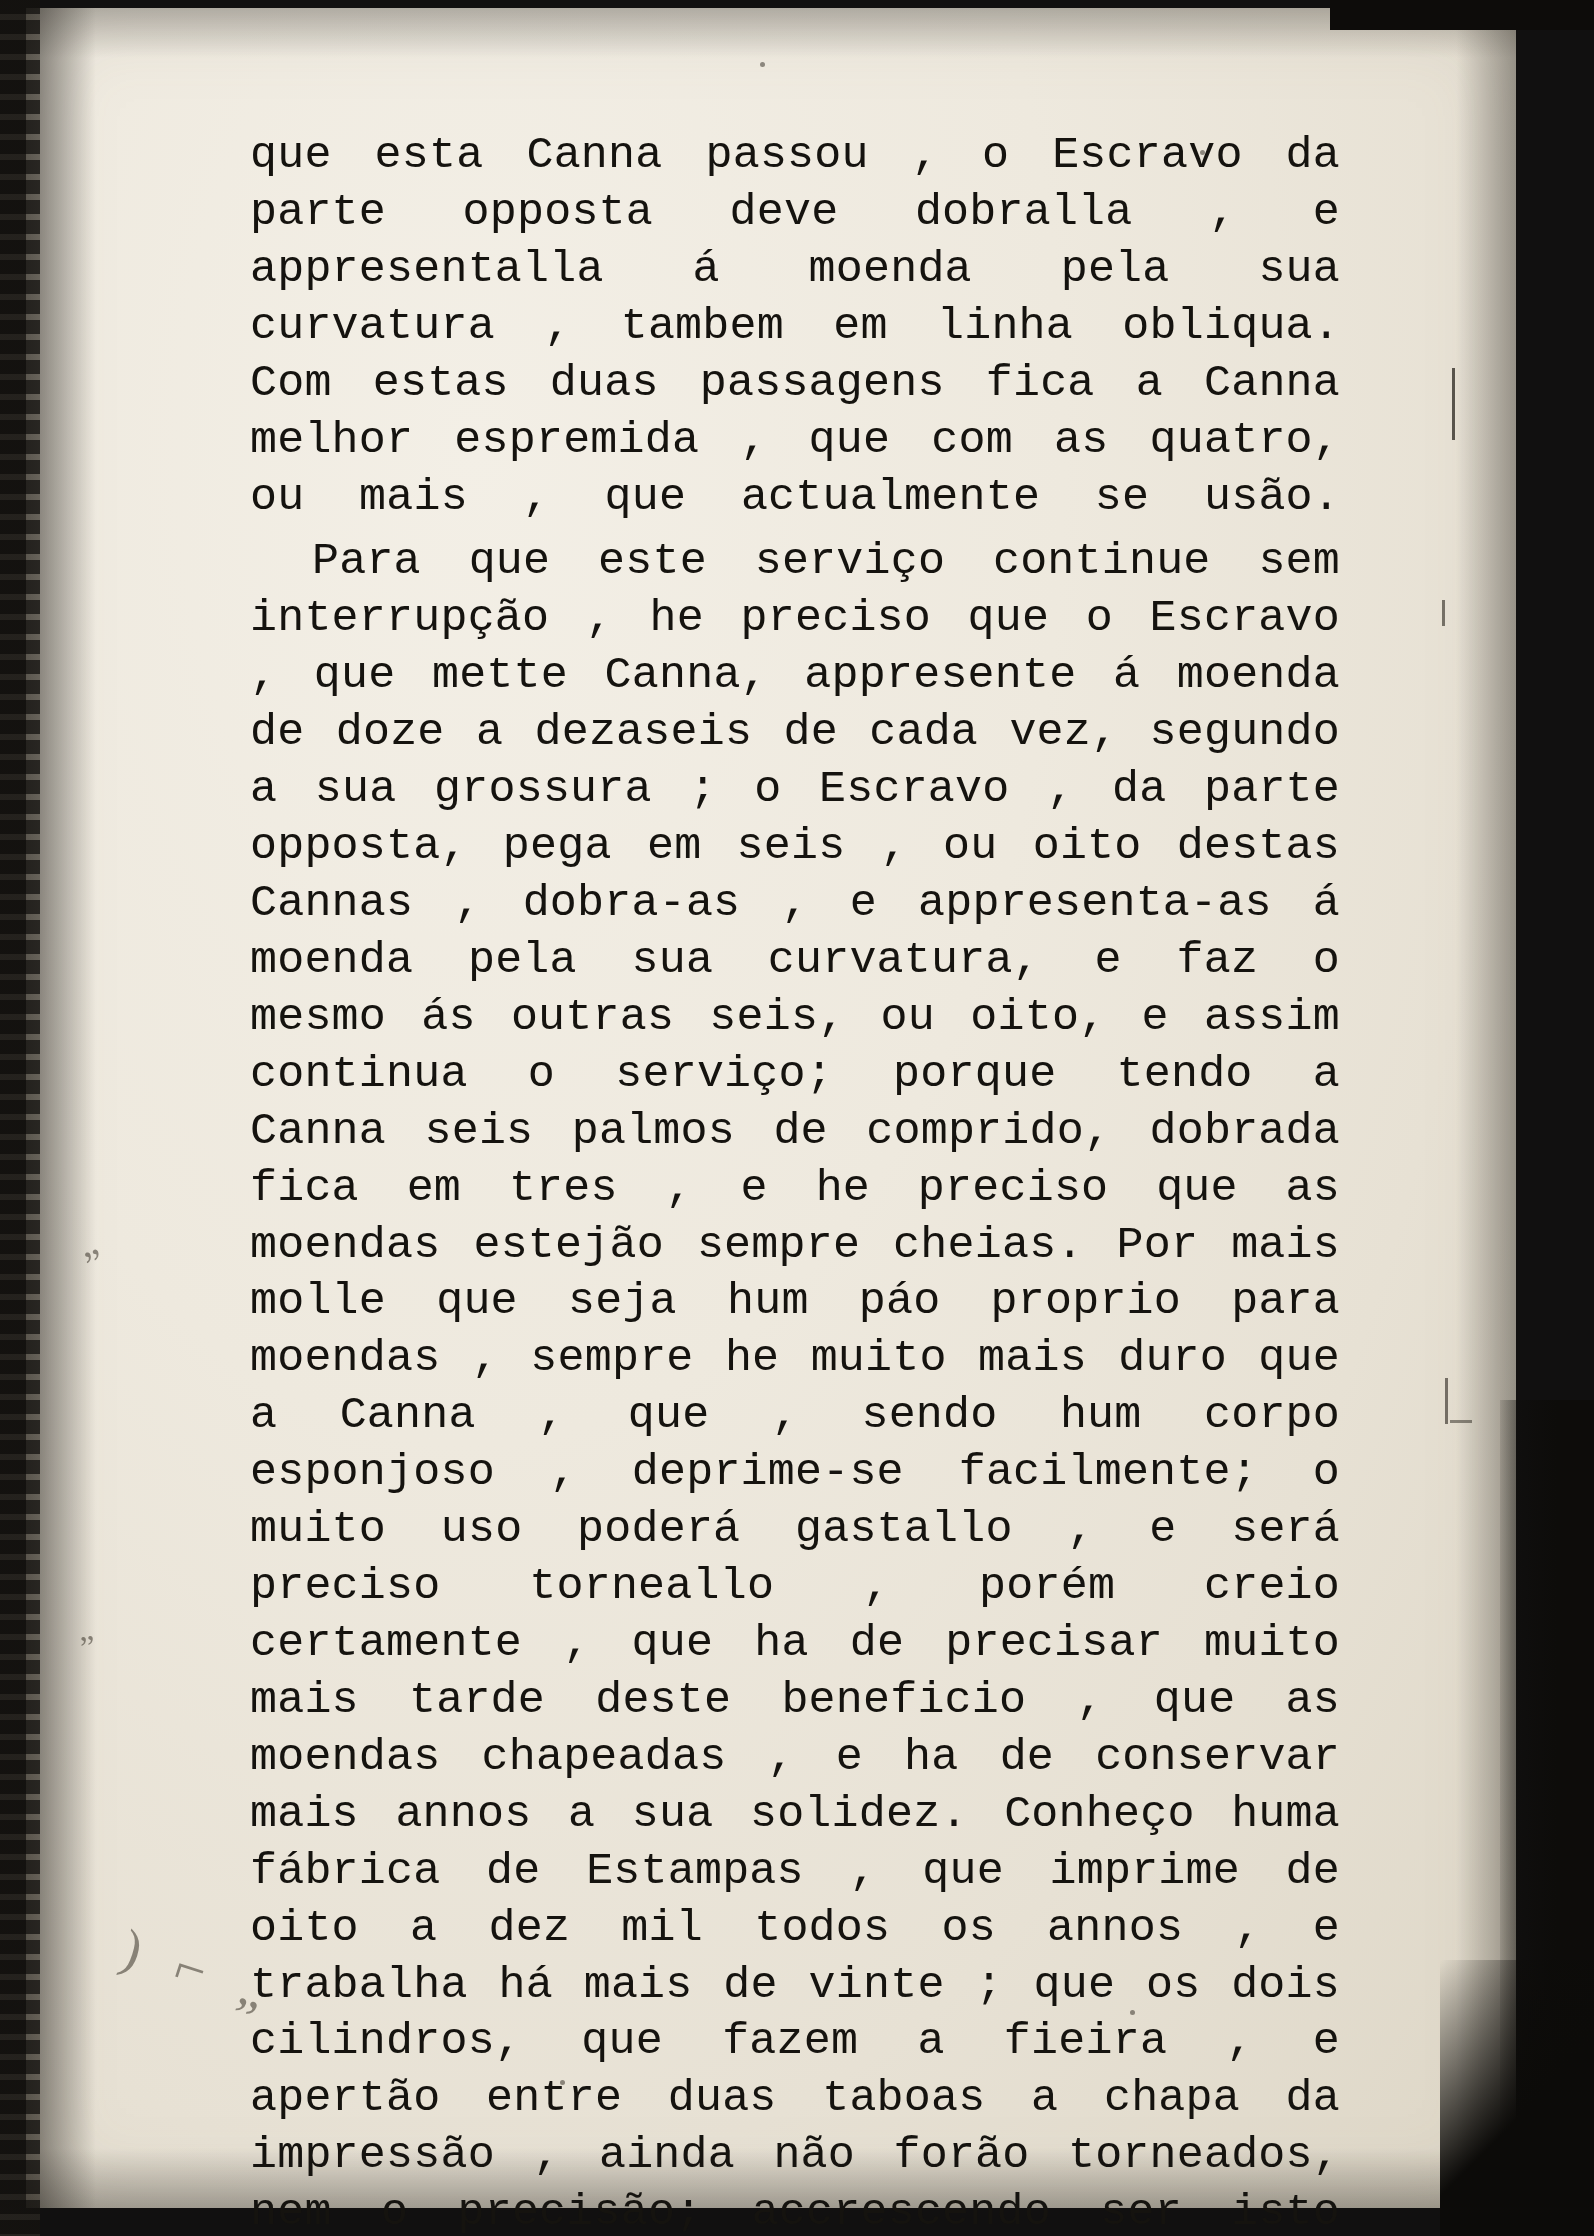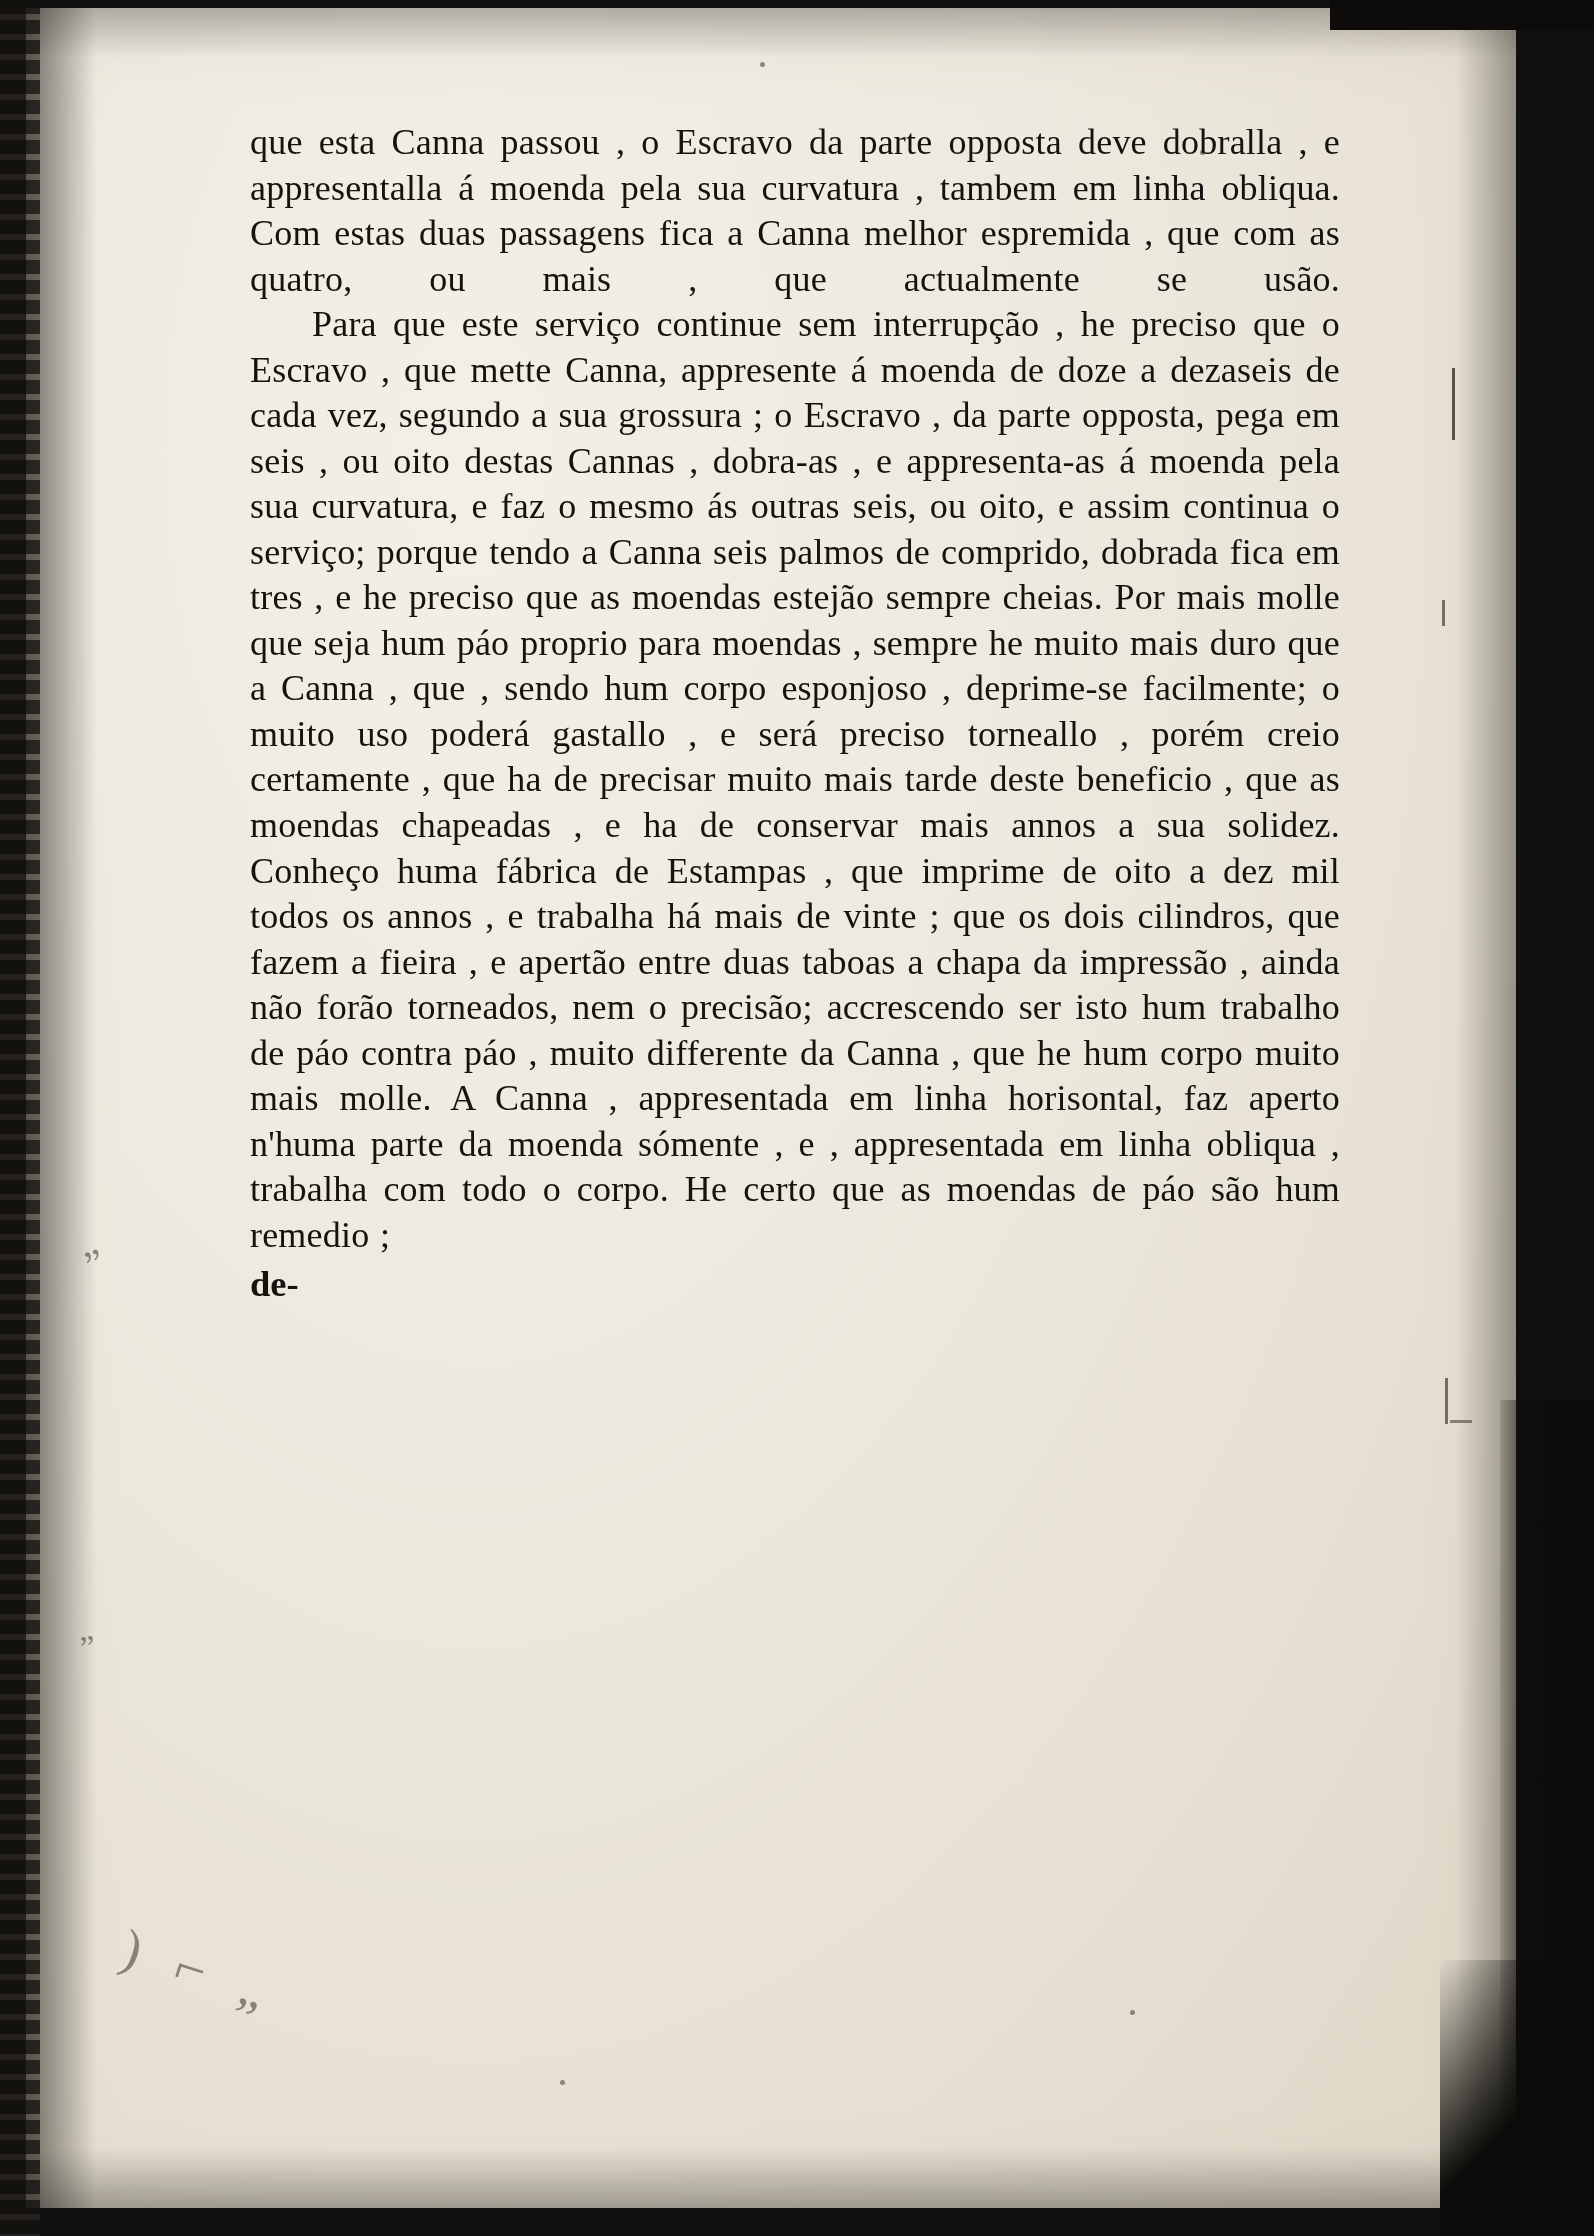--- a/index.html
+++ b/index.html
@@ -93,15 +93,15 @@
     font-family: "Liberation Serif", serif;
   }
   p.body {
-    margin: 0 0 0 0;
-    font-size: 36px;
+    margin: 8px 0 0 0;
+    font-size: 45px;
     line-height: 1.265;
     color: #15130f;
     text-align: justify;
     text-align-last: justify;
     letter-spacing: 0.2px;
     word-spacing: 1.5px;
-    font-family: Liberation Serif, serif;
+    font-family: Liberation Mono, monospace;
   }
   p.body.last-ragged {
     text-align-last: left;

